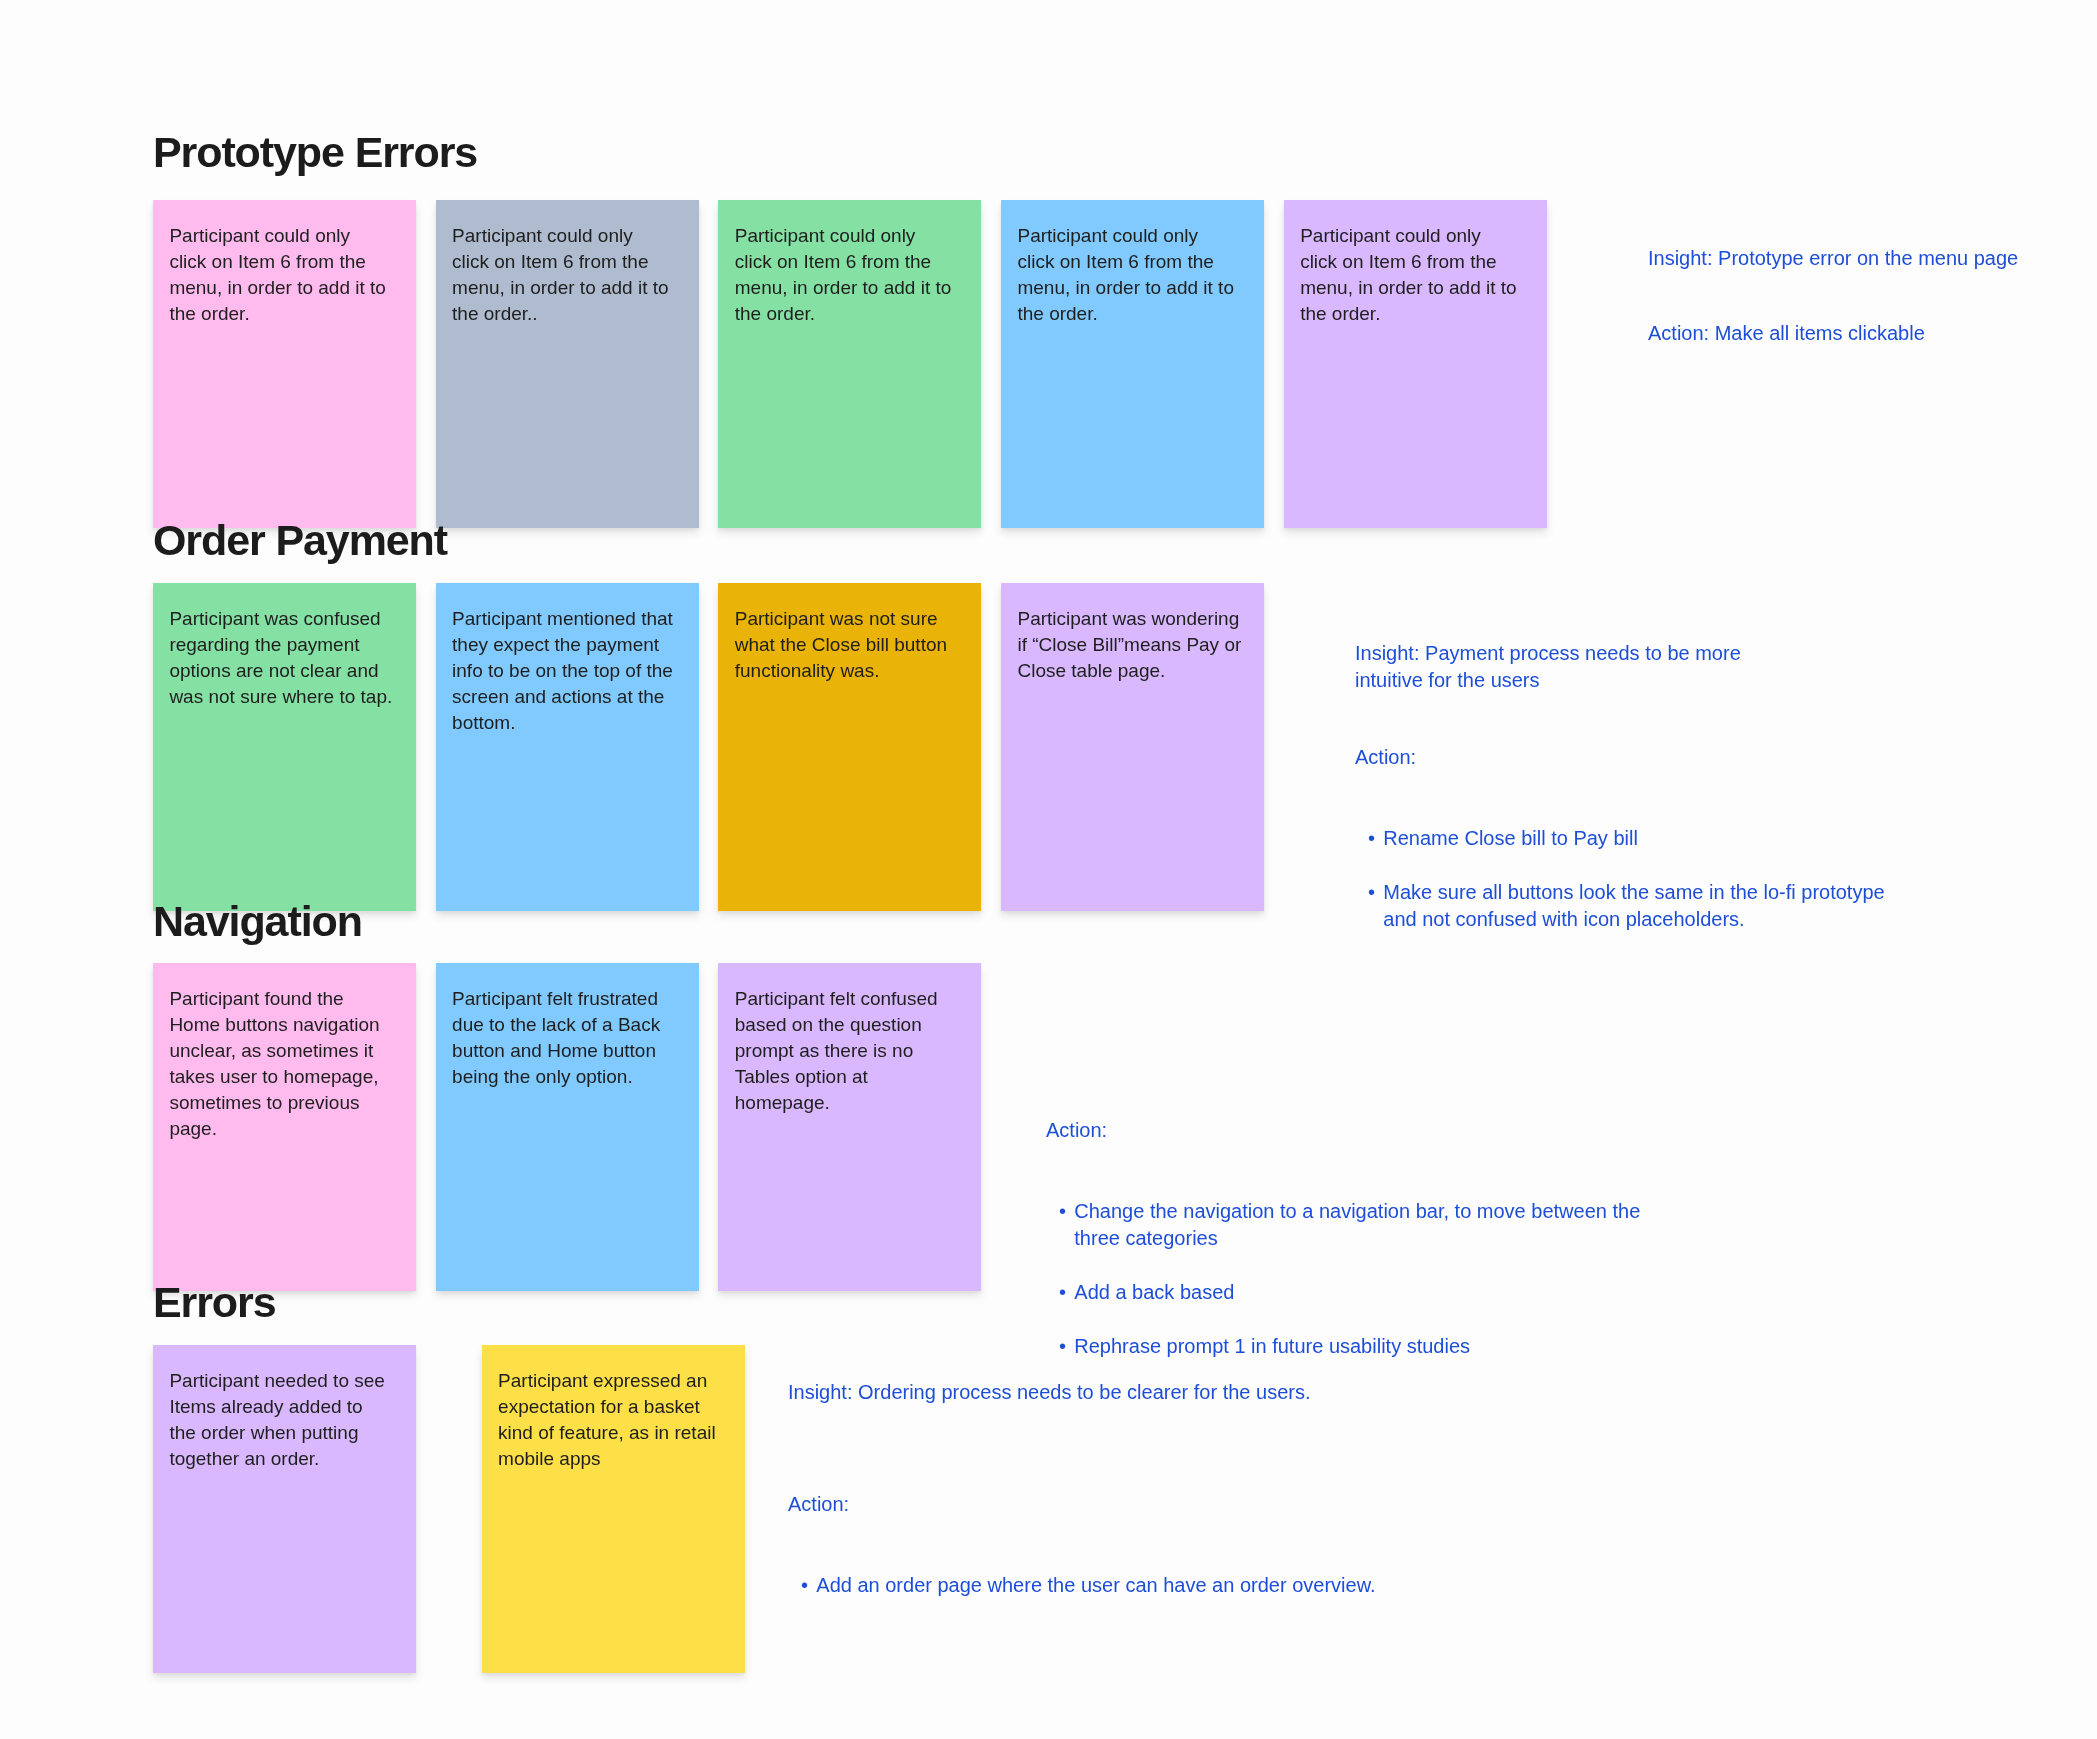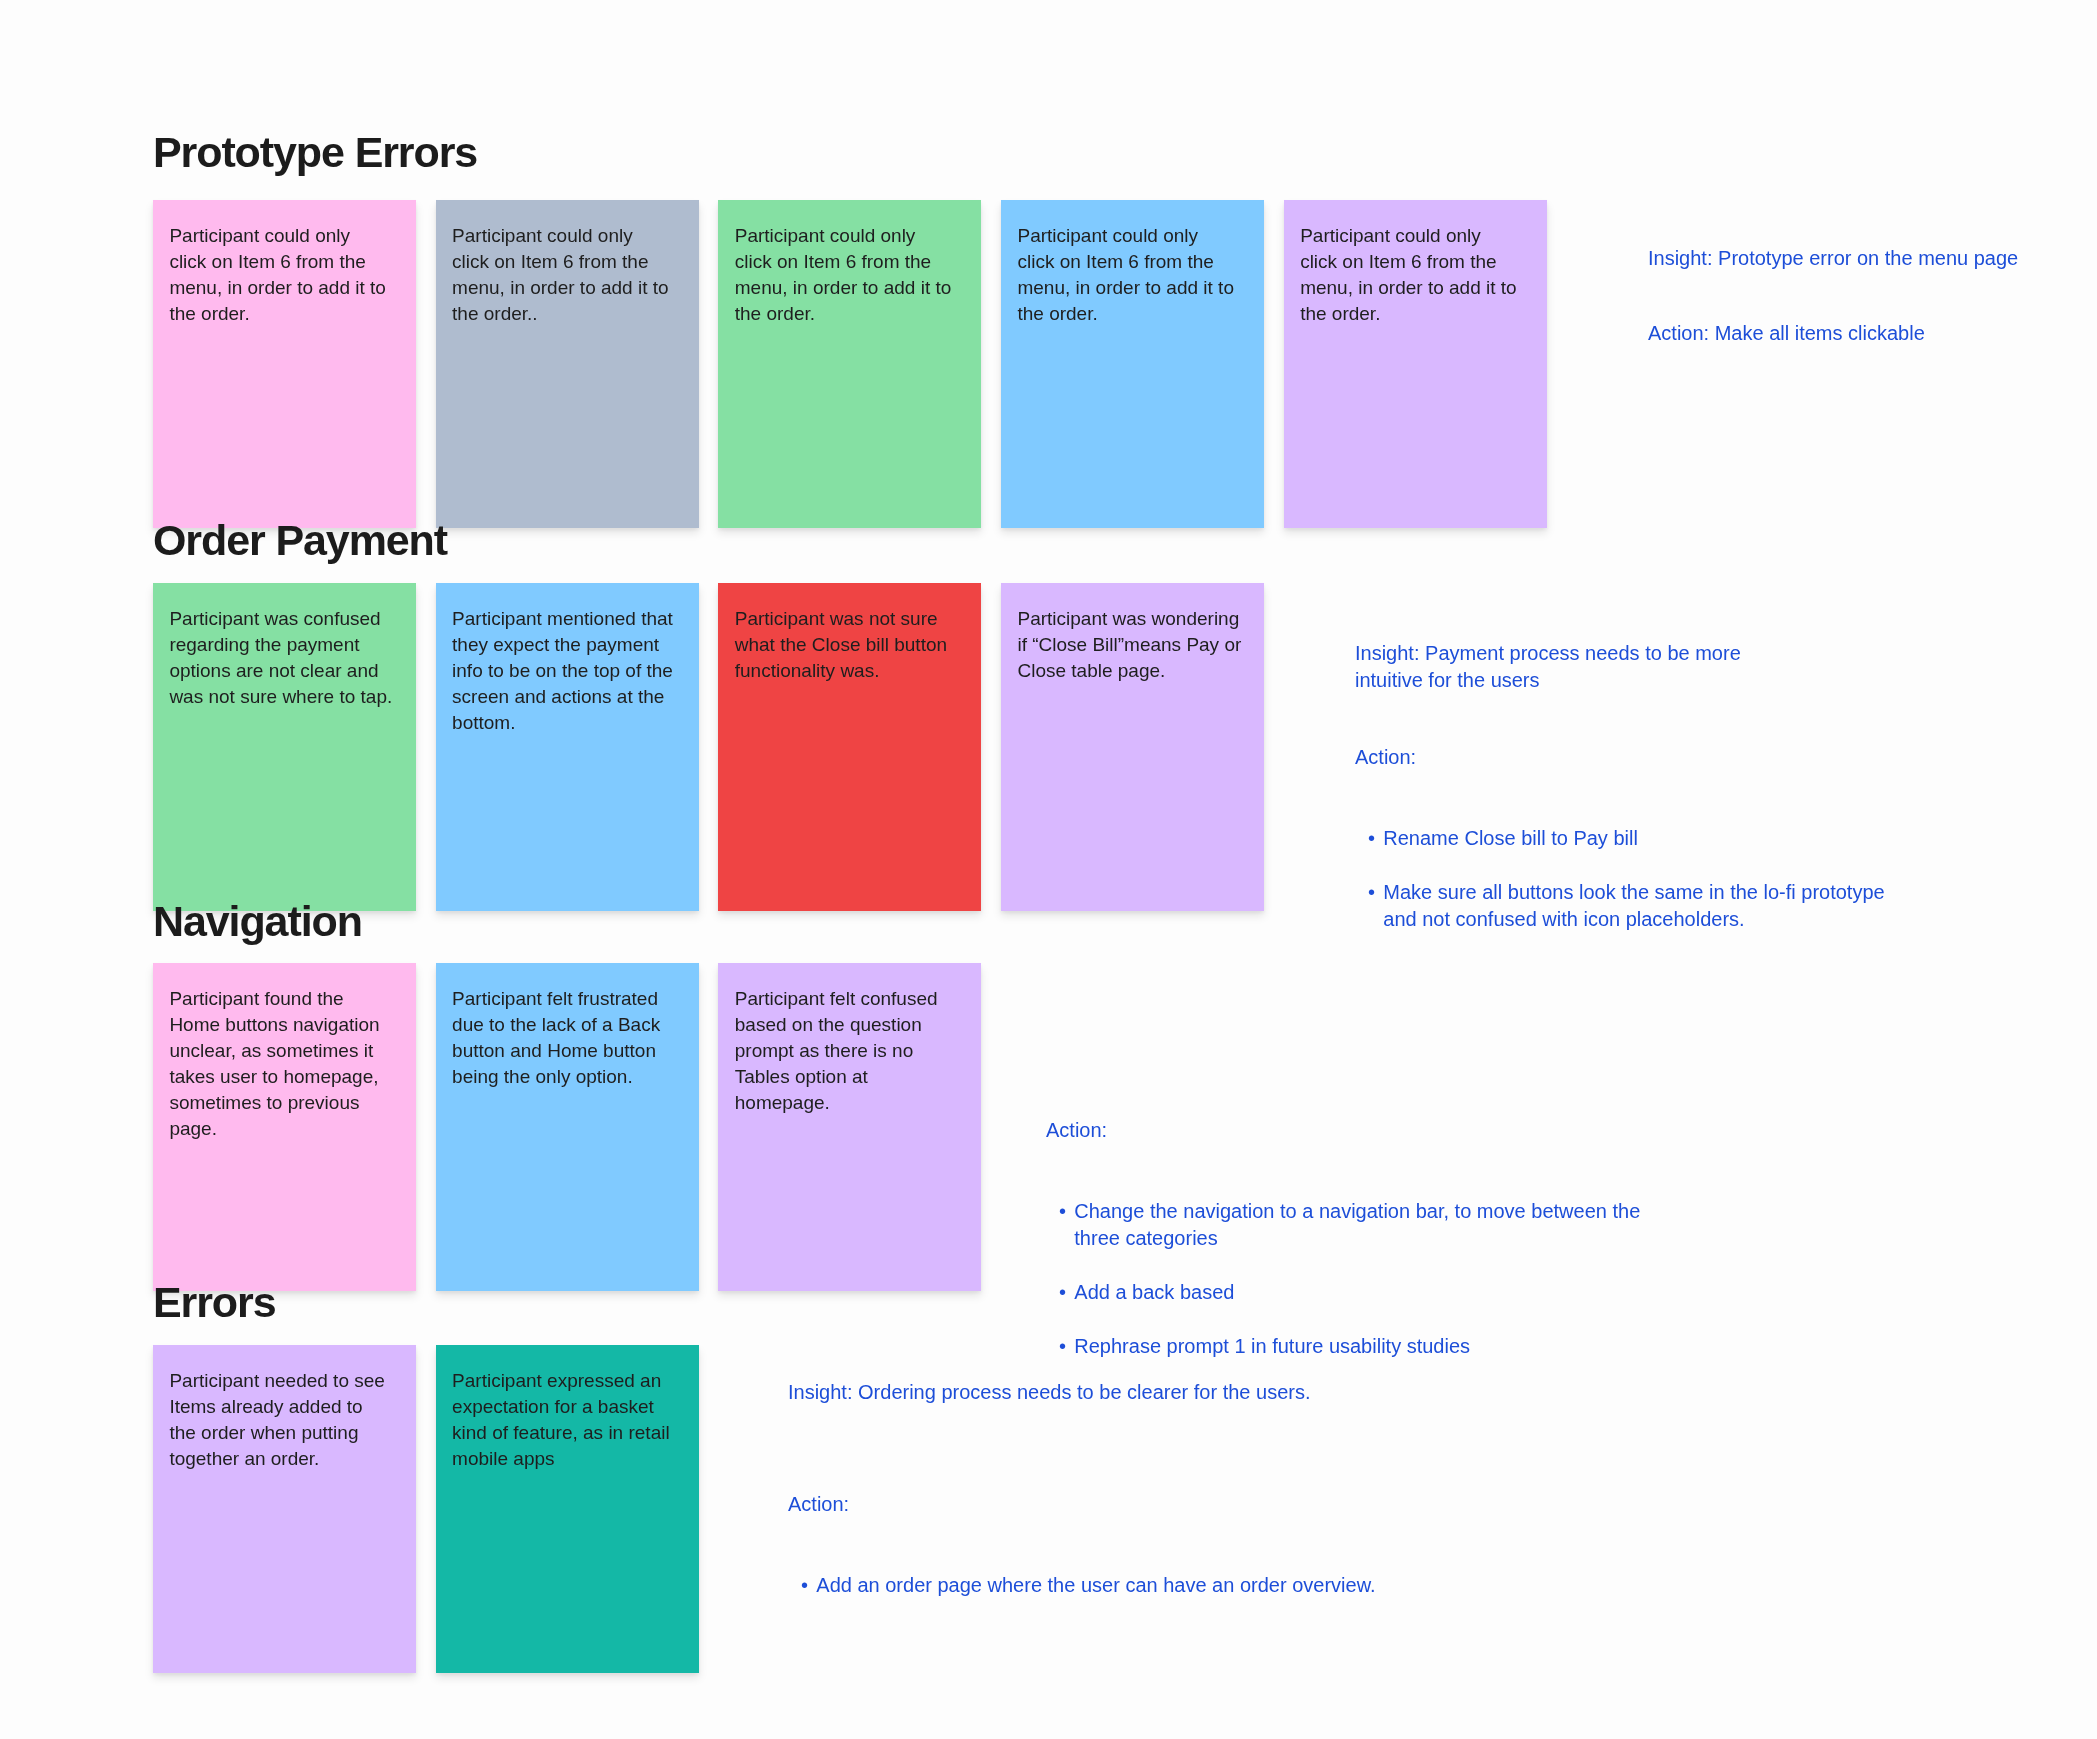--- a/index.html
+++ b/index.html
@@ -138,7 +138,7 @@
 screen and actions at the
 bottom.</div>
     </div>
-    <div class="sticky" style="background-color: #ef4444;">
+    <div class="sticky" style="background-color: #eab308;">
       <div class="sticky-text">Participant was not sure
 what the Close bill button
 functionality was.</div>

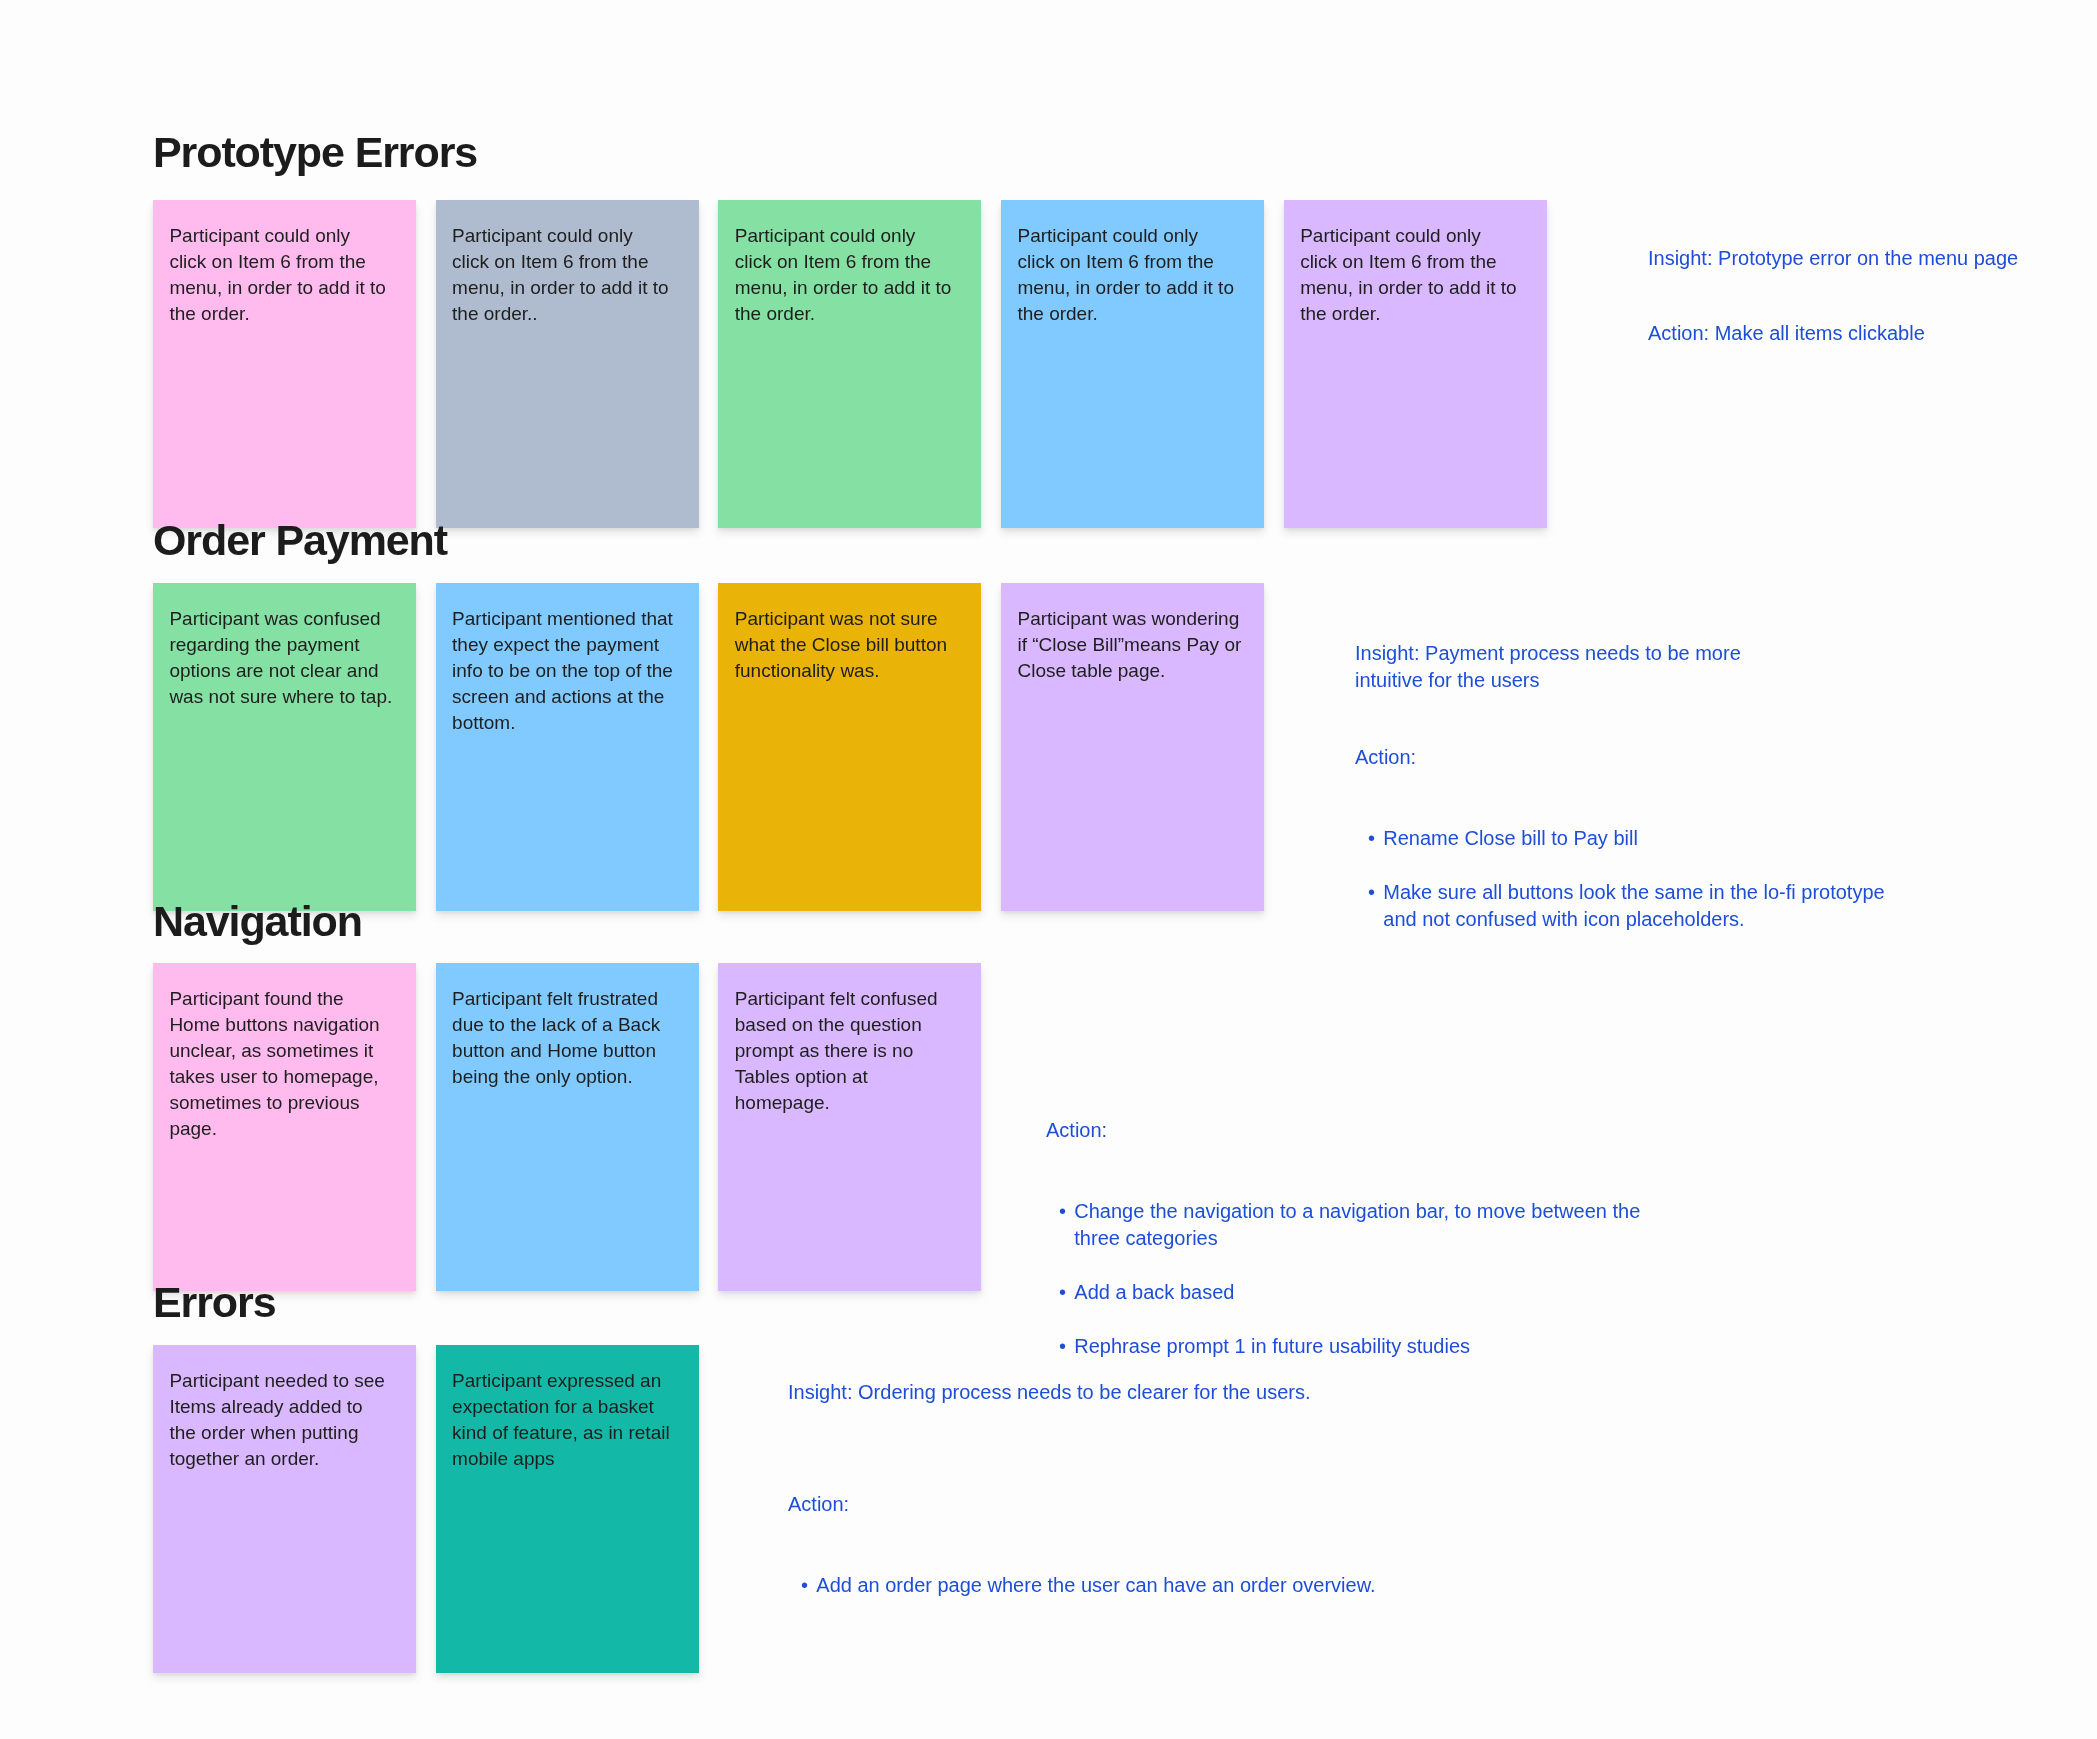--- a/index.html
+++ b/index.html
@@ -202,7 +202,7 @@
 the order when putting
 together an order.</div>
     </div>
-    <div class="sticky" style="background-color: #14b8a6;">
+    <div class="sticky" style="background-color: #fde047; margin-left: 46px;">
       <div class="sticky-text">Participant expressed an
 expectation for a basket
 kind of feature, as in retail

